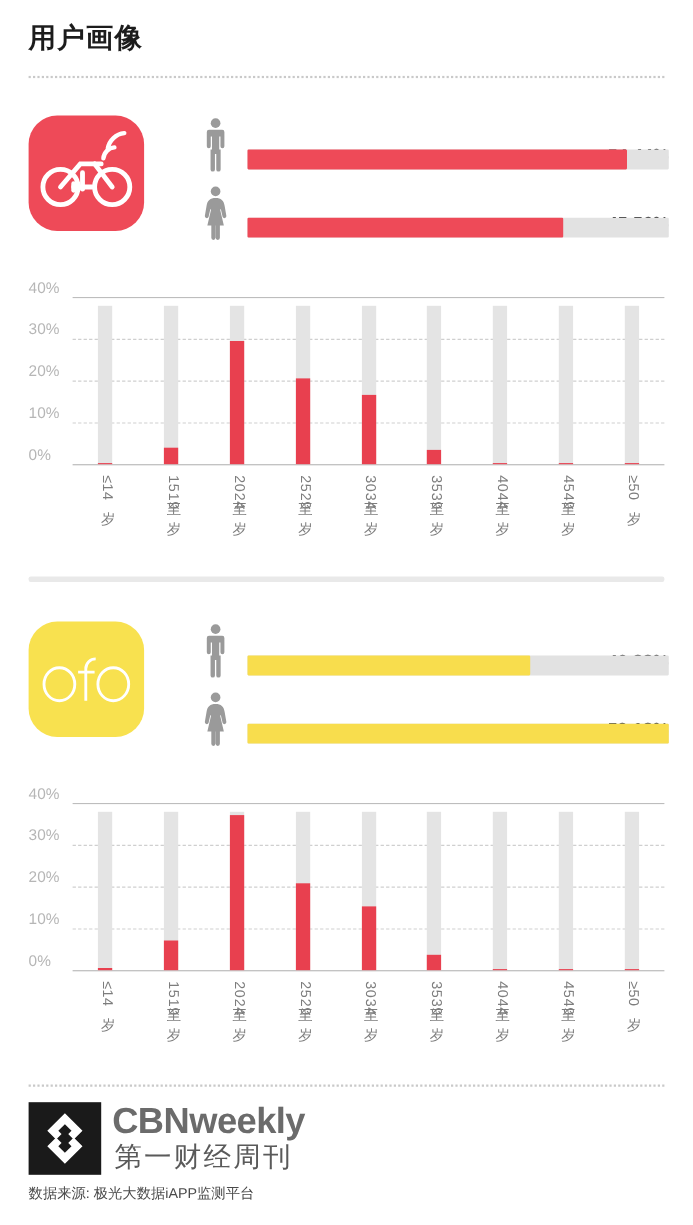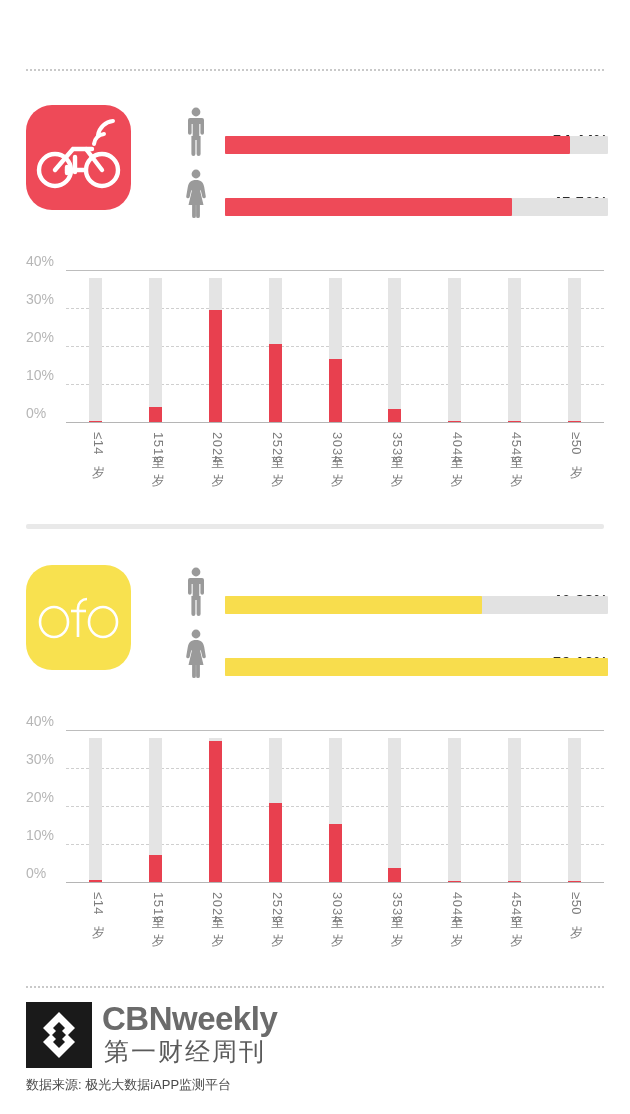--- a/index.html
+++ b/index.html
@@ -123,6 +123,7 @@
 
 <div class="page">
 
+  <div class="page-title">用户画像</div>
   <div class="dotted-rule" id="rule-top"></div>
 
   <div class="brand-block" style="top:105px;height:120px;">

